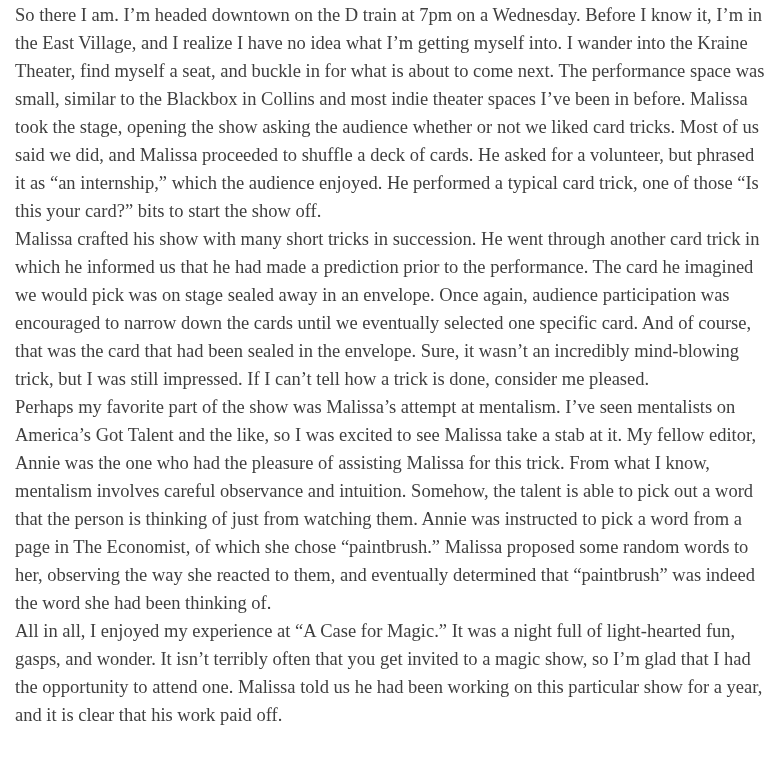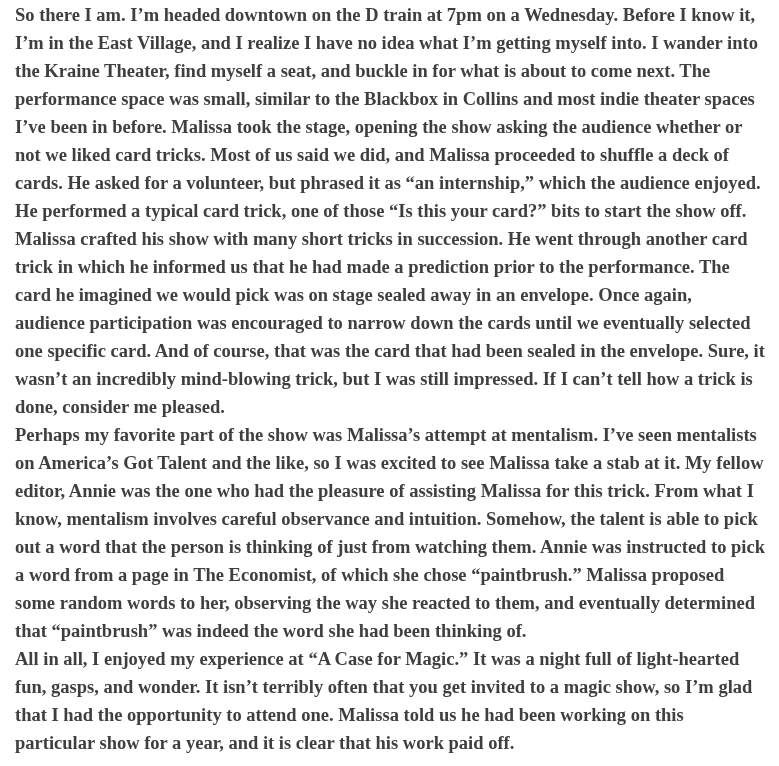--- a/index.html
+++ b/index.html
@@ -32,7 +32,7 @@
 </head>
 <body>
 
-<div class="page" style="background: rgb(255, 255, 255); font-weight: bold;">
+<div class="page" style="background: rgb(255, 255, 255);">
   <main class="article-body" style="color: rgb(63, 63, 63);">
     <p>So there I am. I’m headed downtown on the D train at 7pm on a Wednesday. Before I know it, I’m in the East Village, and I realize I have no idea what I’m getting myself into. I wander into the Kraine Theater, find myself a seat, and buckle in for what is about to come next. The performance space was small, similar to the Blackbox in Collins and most indie theater spaces I’ve been in before. Malissa took the stage, opening the show asking the audience whether or not we liked card tricks. Most of us said we did, and Malissa proceeded to shuffle a deck of cards. He asked for a volunteer, but phrased it as “an internship,” which the audience enjoyed. He performed a typical card trick, one of those “Is this your card?” bits to start the show off.</p>
     <p>Malissa crafted his show with many short tricks in succession. He went through another card trick in which he informed us that he had made a prediction prior to the performance. The card he imagined we would pick was on stage sealed away in an envelope. Once again, audience participation was encouraged to narrow down the cards until we eventually selected one specific card. And of course, that was the card that had been sealed in the envelope. Sure, it wasn’t an incredibly mind-blowing trick, but I was still impressed. If I can’t tell how a trick is done, consider me pleased.</p>

